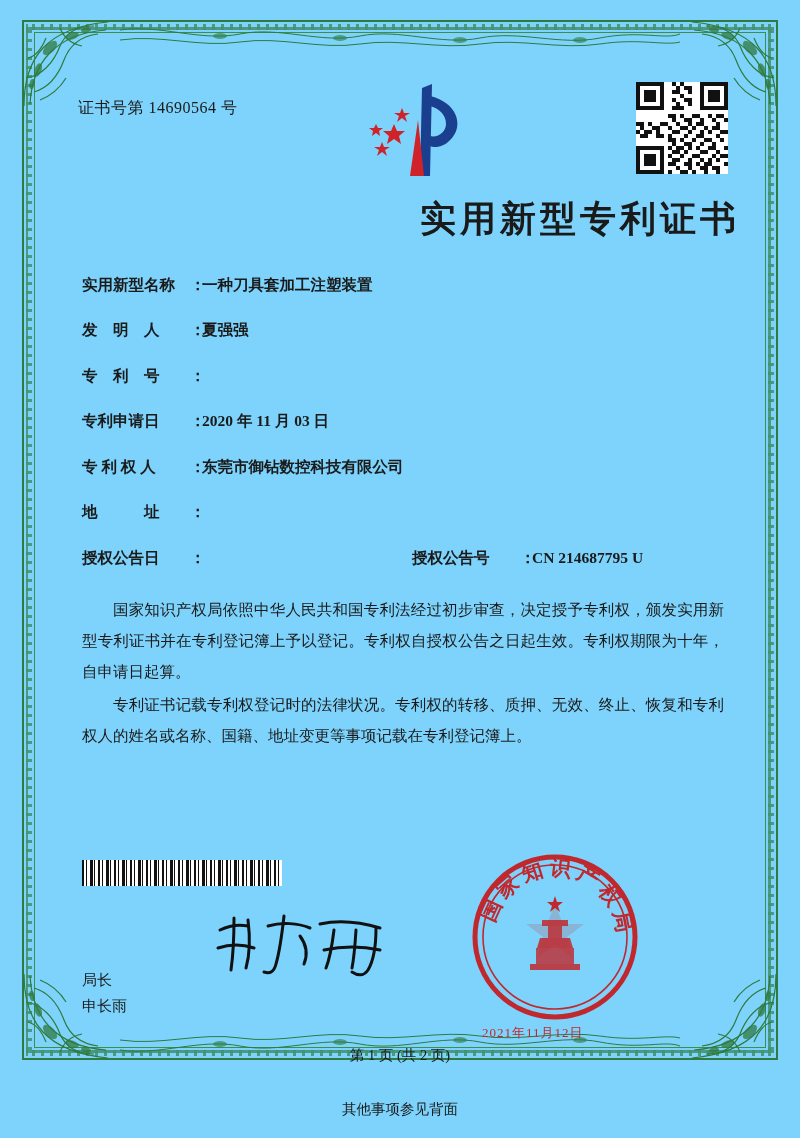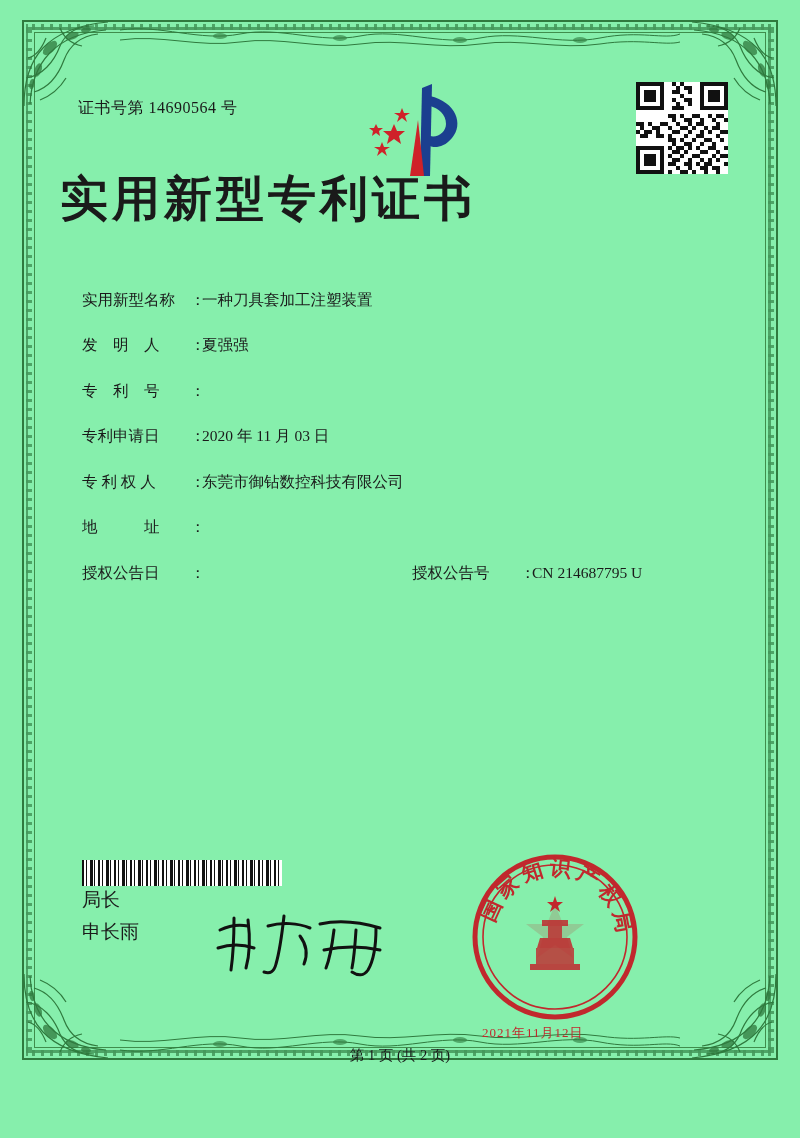--- a/index.html
+++ b/index.html
@@ -19,7 +19,7 @@
   .page {
     position: absolute;
     inset: 0;
-    background: #86efac;
+    background: #7dd3fc;
   }
 
   

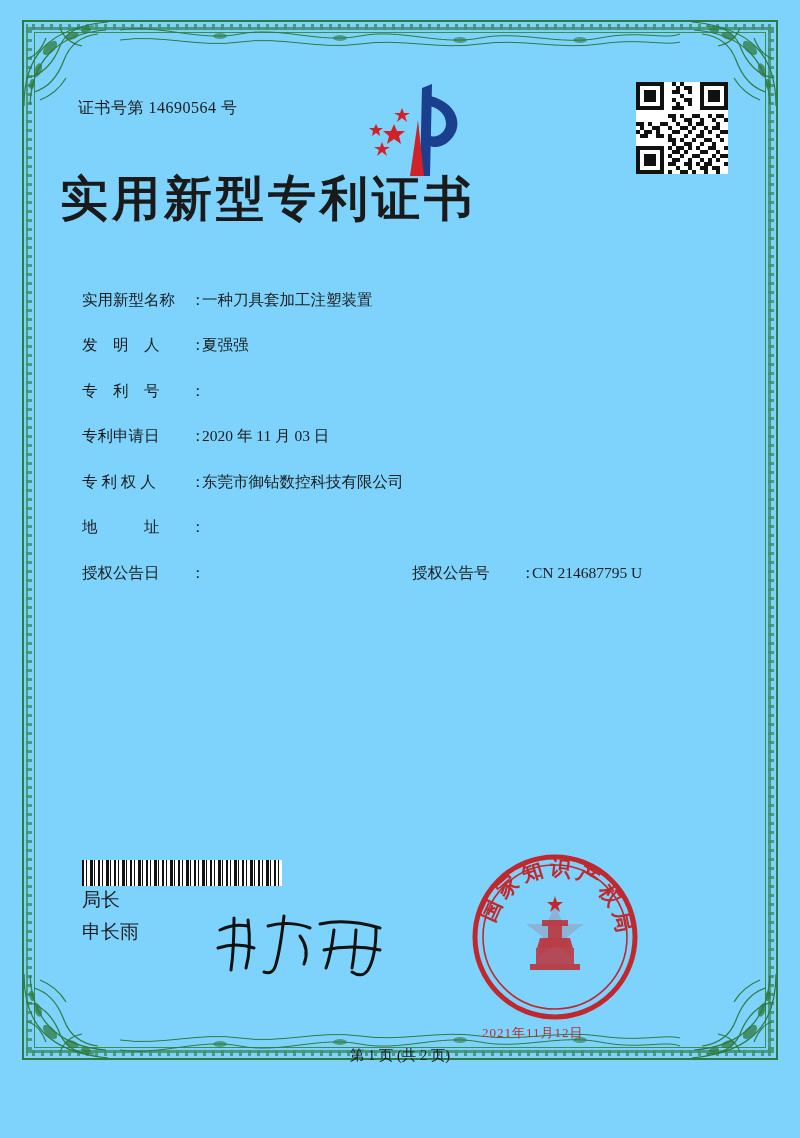--- a/index.html
+++ b/index.html
@@ -112,11 +112,11 @@
   }
 
   .title {
-    text-align: left;
-    font-size: 48px;
+    text-align: right;
+    font-size: 36px;
     font-weight: bold;
     letter-spacing: 4px;
-    margin-top: 48px;
+    margin-top: 76px;
     font-family: "Liberation Serif", "DejaVu Serif", serif;
   }
 

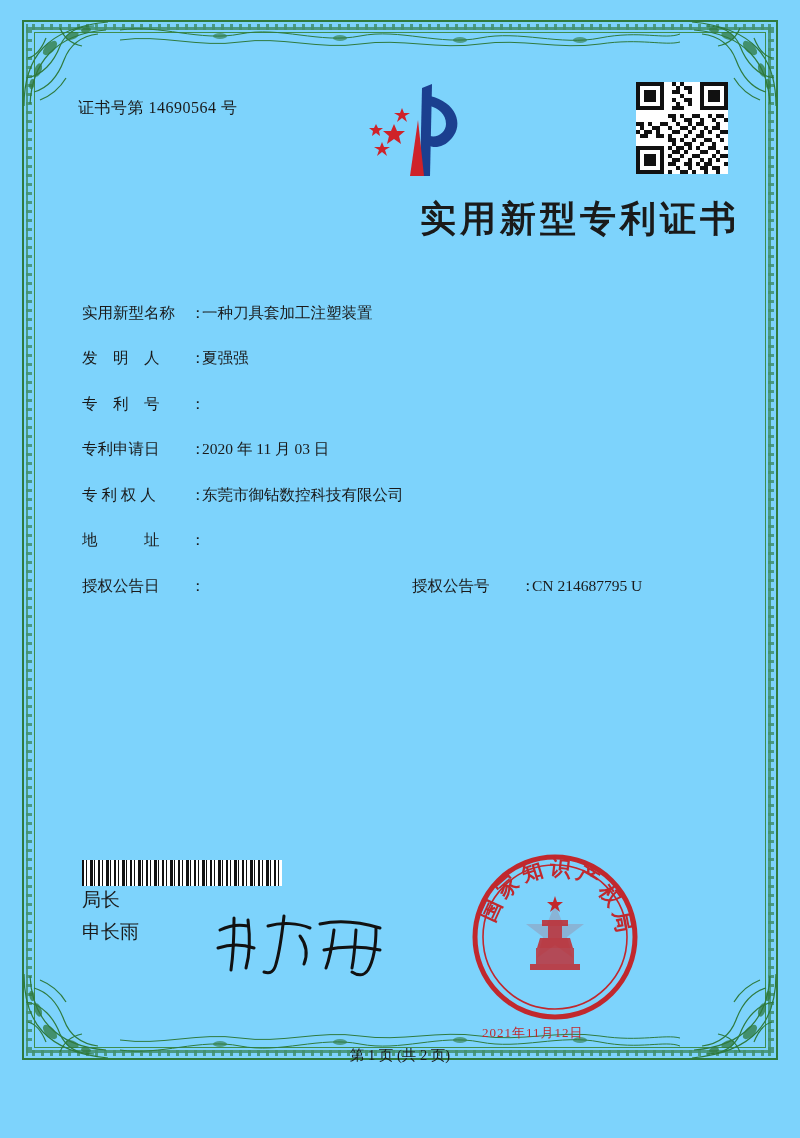--- a/index.html
+++ b/index.html
@@ -121,10 +121,11 @@
   }
 
   .fields {
-    margin-top: 54px;
+    margin-top: 26px;
     padding-left: 22px;
     font-size: 15.5px;
     line-height: 1.9;
+    font-weight: bold;
   }
   .field-row {
     display: flex;

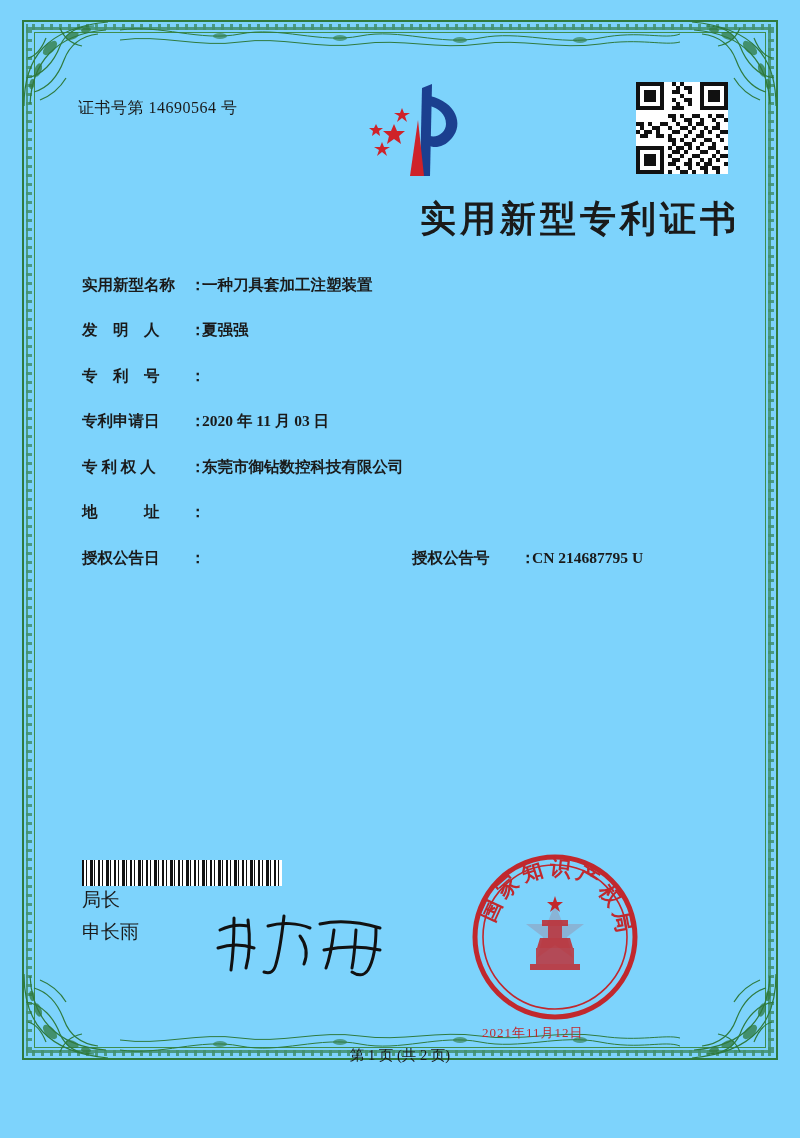--- a/index.html
+++ b/index.html
@@ -534,6 +534,10 @@
       </div>
     </div>
 
+    <div class="paragraphs">
+      <p>国家知识产权局依照中华人民共和国专利法经过初步审查，决定授予专利权，颁发实用新型专利证书并在专利登记簿上予以登记。专利权自授权公告之日起生效。专利权期限为十年，自申请日起算。</p>
+      <p>专利证书记载专利权登记时的法律状况。专利权的转移、质押、无效、终止、恢复和专利权人的姓名或名称、国籍、地址变更等事项记载在专利登记簿上。</p>
+    </div>
   </div>
 
   <div class="barcode"></div>

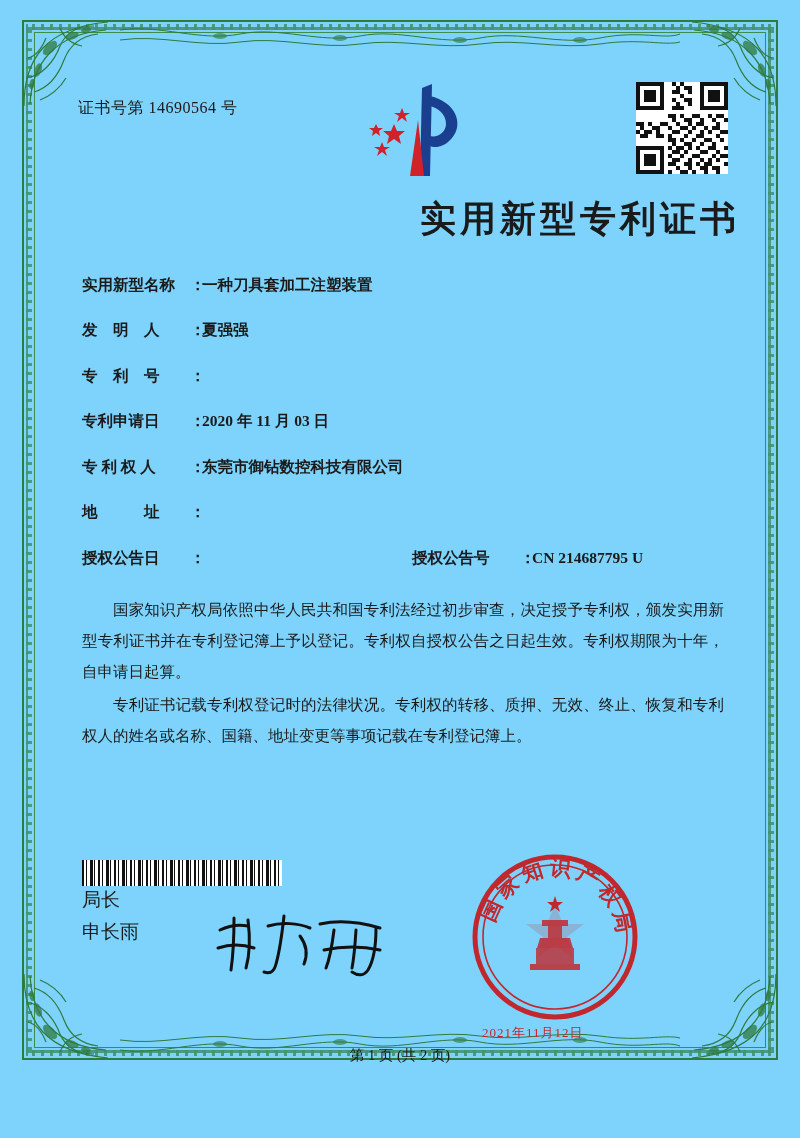--- a/index.html
+++ b/index.html
@@ -181,8 +181,8 @@
   .signature-block {
     position: absolute;
     left: 82px;
-    top: 884px;
-    font-size: 19px;
+    top: 968px;
+    font-size: 15px;
     line-height: 1.7;
   }
 

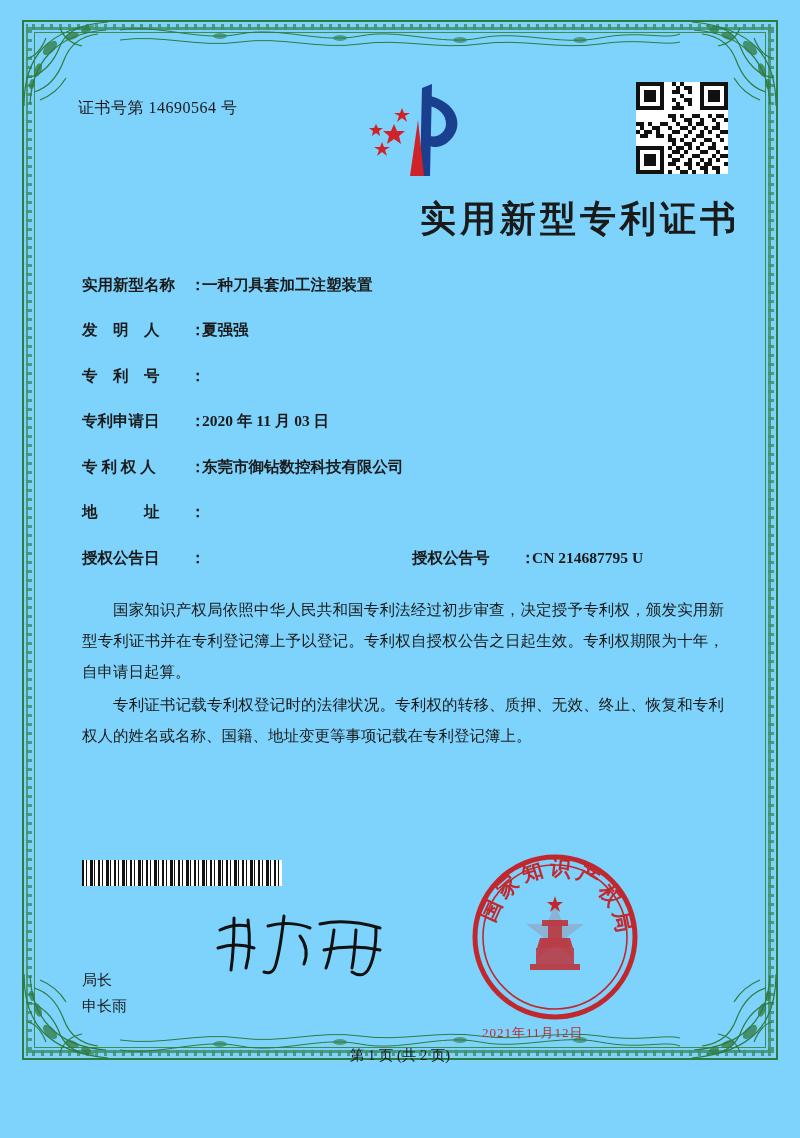--- a/index.html
+++ b/index.html
@@ -590,6 +590,7 @@
   <div class="seal-date">2021年11月12日</div>
 
   <div class="page-num">第 1 页 (共 2 页)</div>
+  <div class="footer-note">其他事项参见背面</div>
 
 </div>
 

